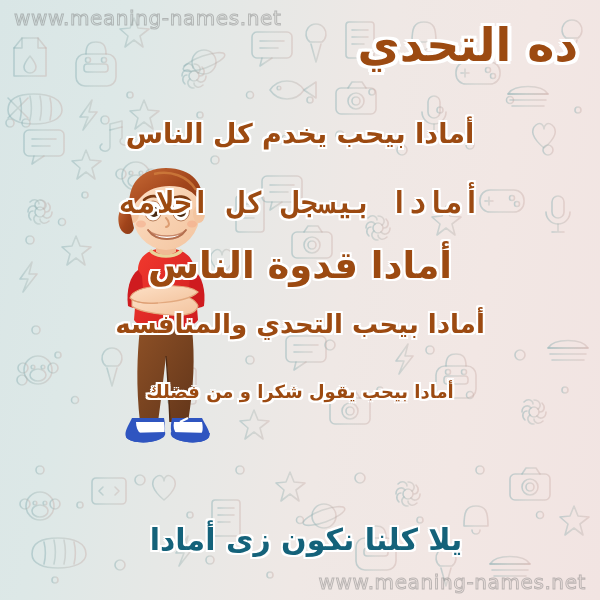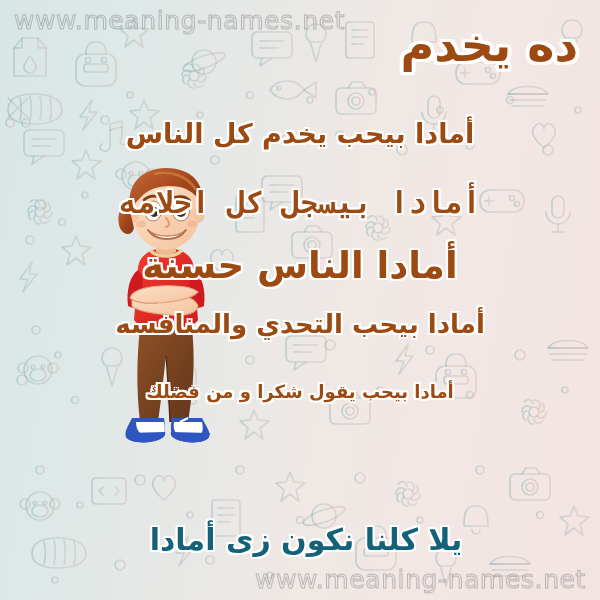--- a/index.html
+++ b/index.html
@@ -35,7 +35,7 @@
   .watermark {
     position: absolute;
     font-family: "DejaVu Sans", "Liberation Sans", sans-serif;
-    font-size: 25px;
+    font-size: 20px;
     letter-spacing: 0.6px;
     color: rgba(255,255,255,0.0);
     -webkit-text-stroke: 1px rgba(120,120,120,0.45);

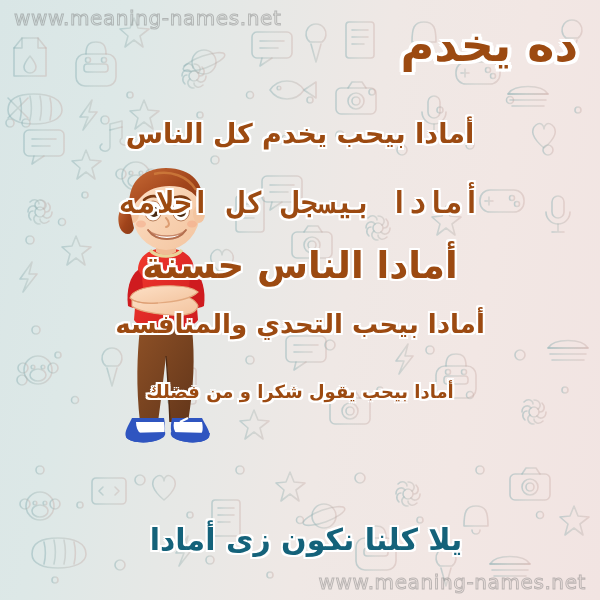--- a/index.html
+++ b/index.html
@@ -352,7 +352,7 @@
 
   <div class="watermark watermark-top">www.meaning-names.net</div>
 
-  <div class="headline">ده يخدم</div>
+  <div class="headline">ده التحدي</div>
 
   <div class="illustration">
     <svg viewBox="0 0 140 290" xmlns="http://www.w3.org/2000/svg" aria-hidden="true">

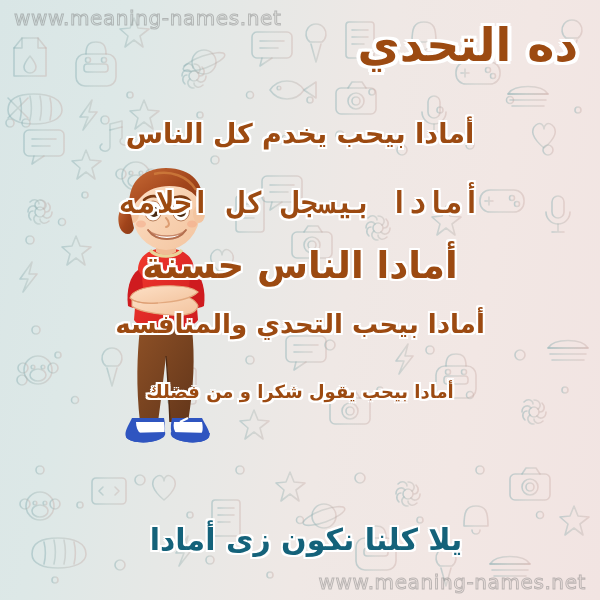--- a/index.html
+++ b/index.html
@@ -438,7 +438,7 @@
   <div class="lines">
     <span class="line line-1">أمادا بيحب يخدم كل الناس</span>
     <span class="line line-2">أمادا بيسجل كل احلامه</span>
-    <span class="line line-3">أمادا الناس حسنة</span>
+    <span class="line line-3">أمادا قدوة الناس</span>
     <span class="line line-4">أمادا بيحب التحدي والمنافسه</span>
     <span class="line line-5">أمادا بيحب يقول شكرا و من فضلك</span>
   </div>

